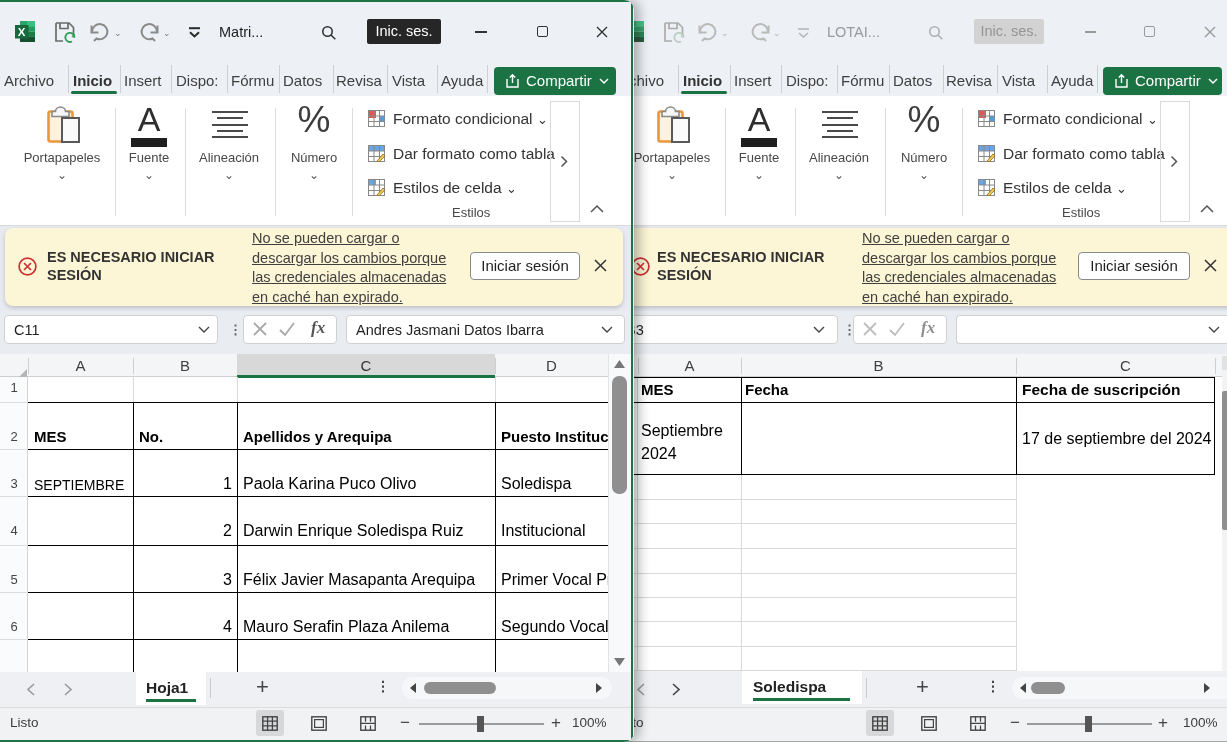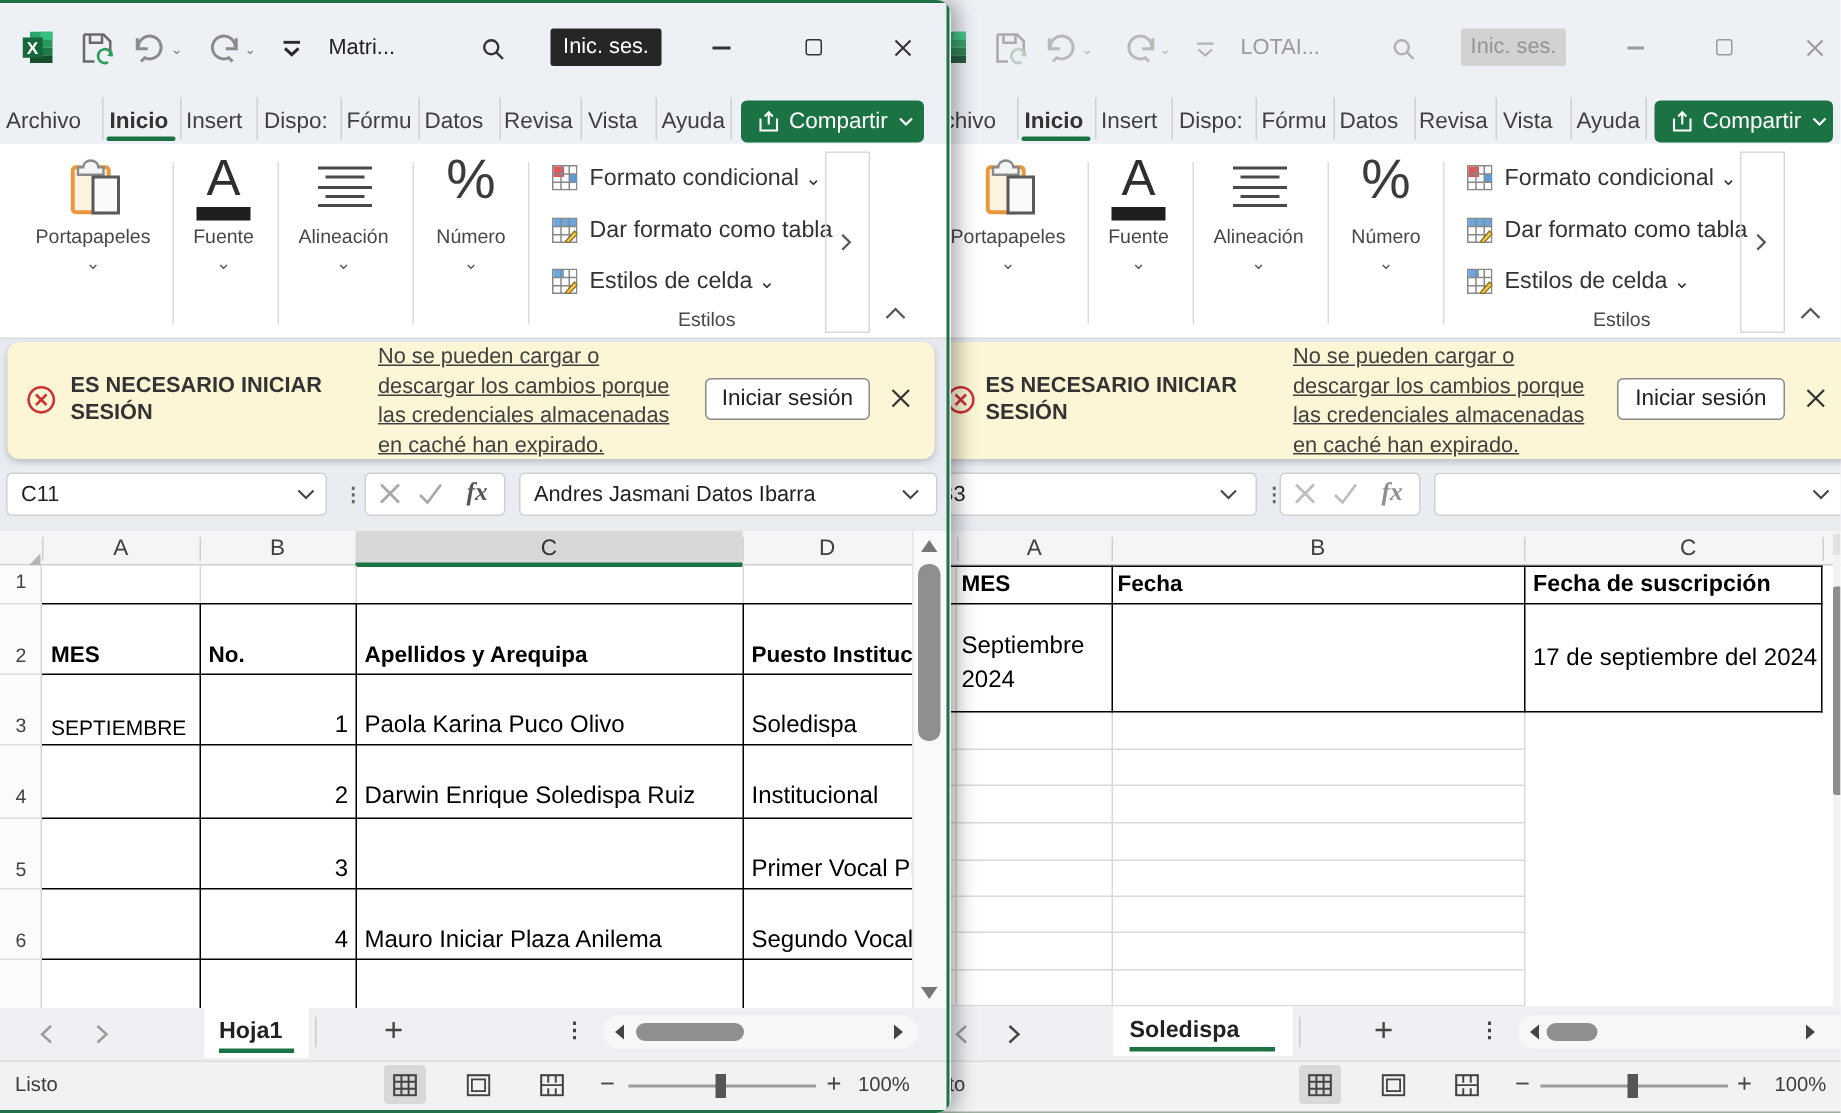--- a/index.html
+++ b/index.html
@@ -499,6 +499,7 @@
     <div class="cell a" style="left:243px;top:169px;">Darwin Enrique Soledispa Ruiz</div>
     <div class="cell a" style="left:501px;top:169px;">Institucional</div>
     <div class="cell a" style="left:0;top:218px;width:232px;text-align:right;">3</div>
+    <div class="cell a" style="left:243px;top:218px;">Félix Javier Masapanta Arequipa</div>
     <div class="cell a" style="left:501px;top:218px;">Primer Vocal Principal</div>
     <div class="cell a" style="left:0;top:265px;width:232px;text-align:right;">4</div>
     <div class="cell a" style="left:243px;top:265px;">Mauro Iniciar Plaza Anilema</div>

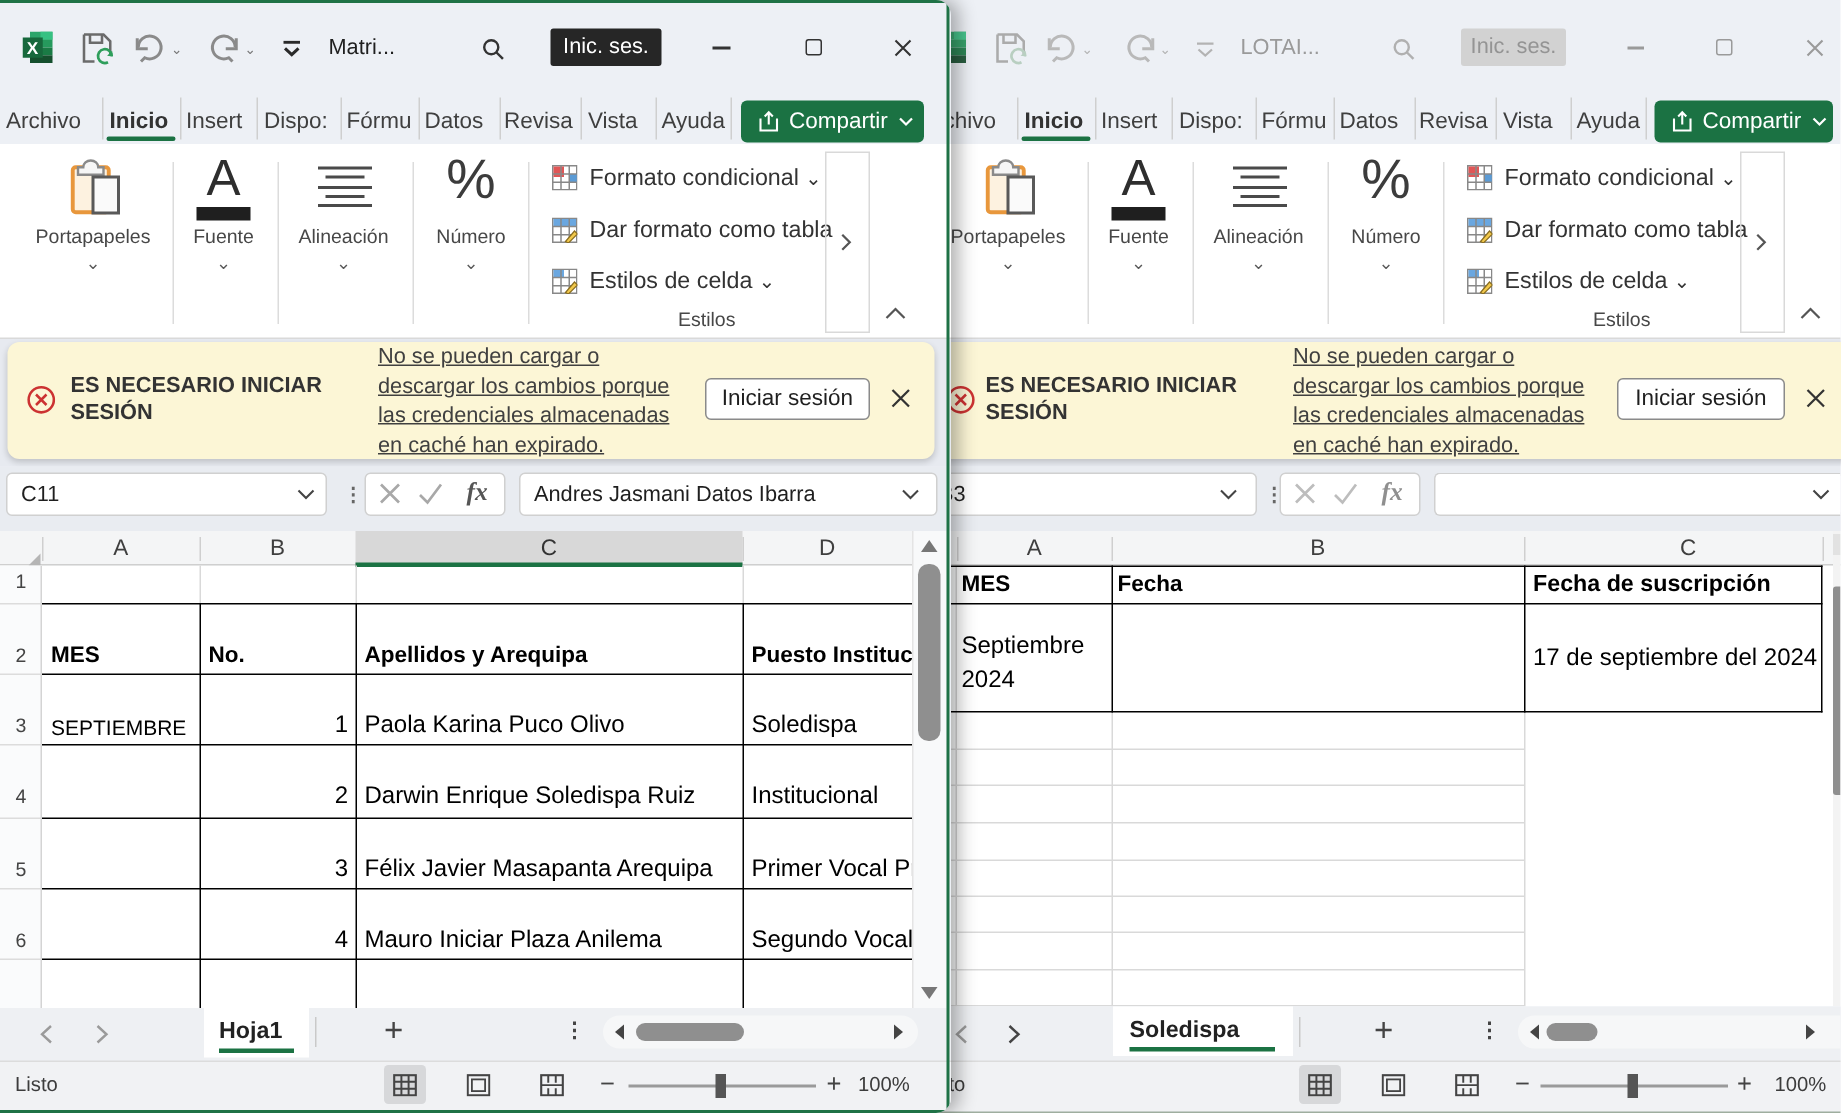--- a/index.html
+++ b/index.html
@@ -502,7 +502,7 @@
     <div class="cell a" style="left:243px;top:218px;">Félix Javier Masapanta Arequipa</div>
     <div class="cell a" style="left:501px;top:218px;">Primer Vocal Principal</div>
     <div class="cell a" style="left:0;top:265px;width:232px;text-align:right;">4</div>
-    <div class="cell a" style="left:243px;top:265px;">Mauro Iniciar Plaza Anilema</div>
+    <div class="cell a" style="left:243px;top:265px;">Mauro Serafin Plaza Anilema</div>
     <div class="cell a" style="left:501px;top:265px;">Segundo Vocal Principal</div>
   </div>
 

